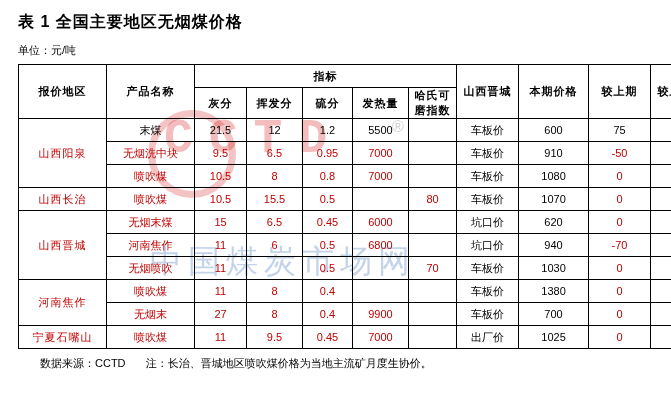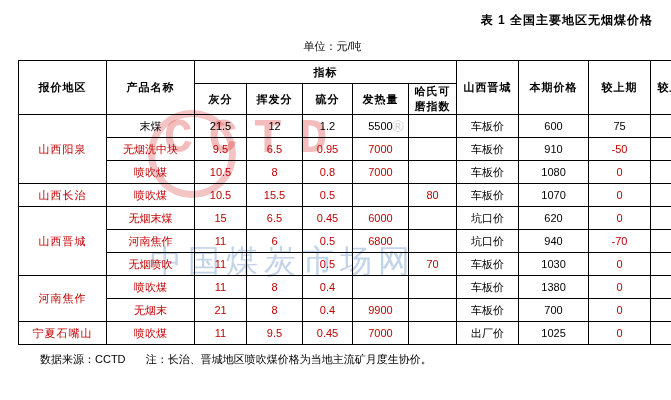--- a/index.html
+++ b/index.html
@@ -23,8 +23,8 @@
     padding: 0 18px;
   }
   .doc-title {
-    text-align: right;
-    font-size: 12px;
+    text-align: left;
+    font-size: 16px;
     font-weight: bold;
     letter-spacing: 1px;
     padding-top: 12px;

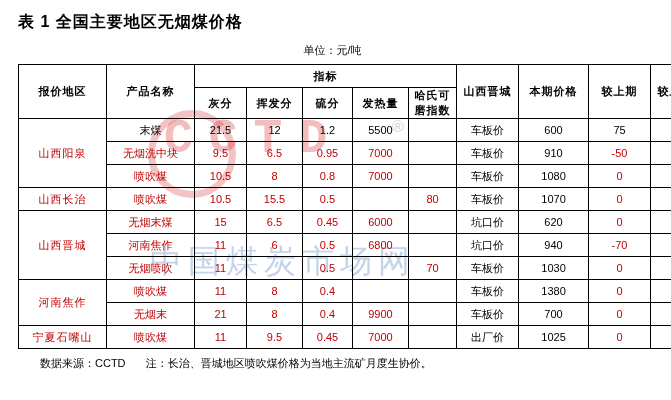--- a/index.html
+++ b/index.html
@@ -31,7 +31,7 @@
     padding-bottom: 10px;
   }
   .unit-line {
-    text-align: center;
+    text-align: left;
     font-size: 11px;
     padding-right: 6px;
     padding-bottom: 6px;

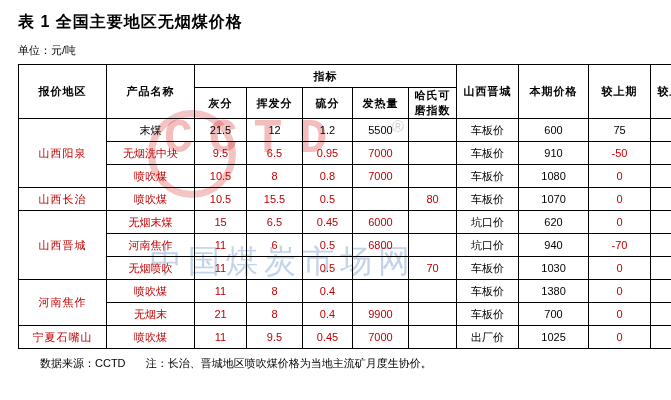--- a/index.html
+++ b/index.html
@@ -284,7 +284,7 @@
         </tr>
         <tr>
           <td class="cell-red">无烟末</td>
-          <td class="cell-red">21</td>
+          <td class="cell-red">27</td>
           <td class="cell-red">8</td>
           <td class="cell-red">0.4</td>
           <td class="cell-red">9900</td>

